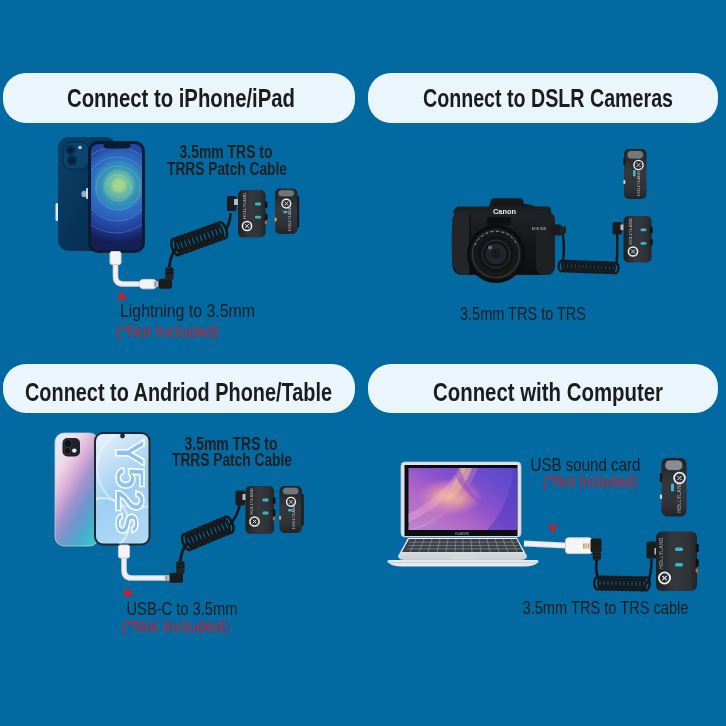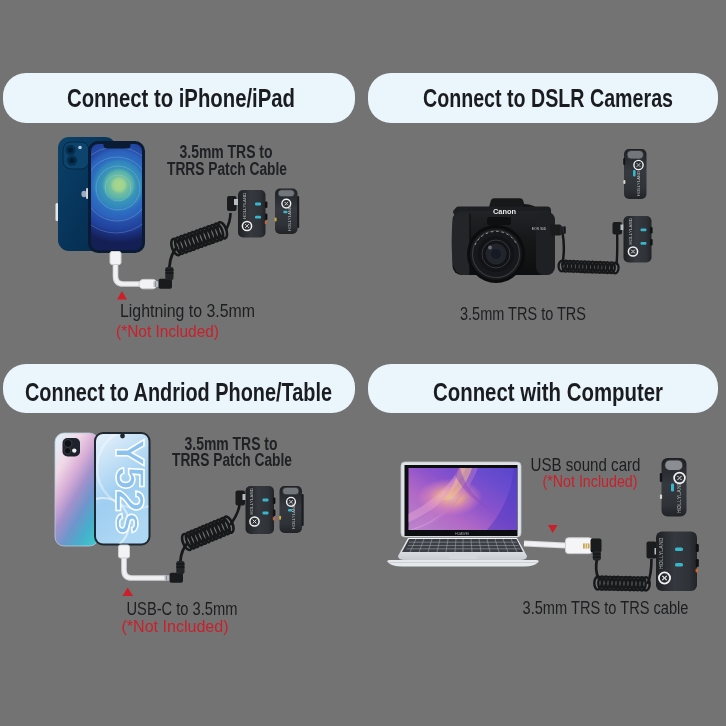--- a/index.html
+++ b/index.html
@@ -3,7 +3,7 @@
 <meta charset="utf-8">
 <style>
 html,body{margin:0;padding:0;background:#fff;}
-.page{width:726px;height:726px;position:relative;background:#737373;overflow:hidden;}
+.page{width:726px;height:726px;position:relative;background:#0369a1;overflow:hidden;}
 svg{display:block;}
 text{font-family:"Liberation Sans",sans-serif;}
 </style>

